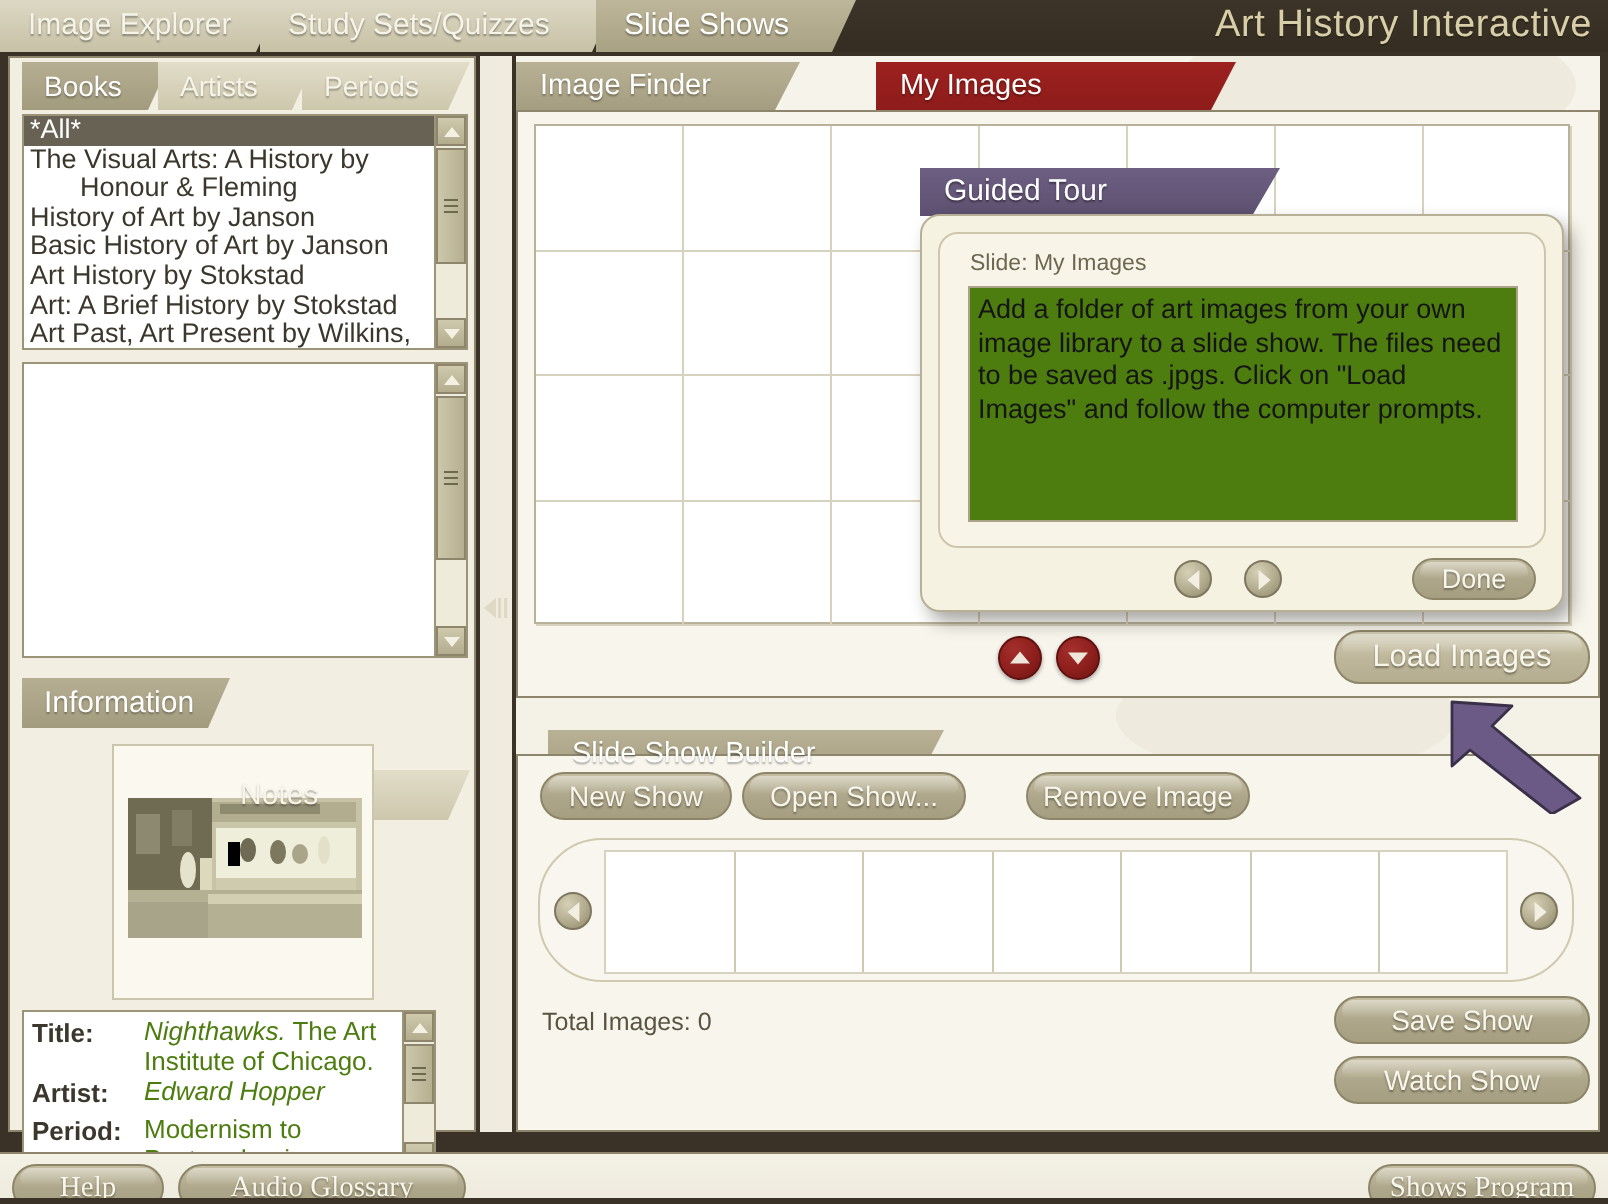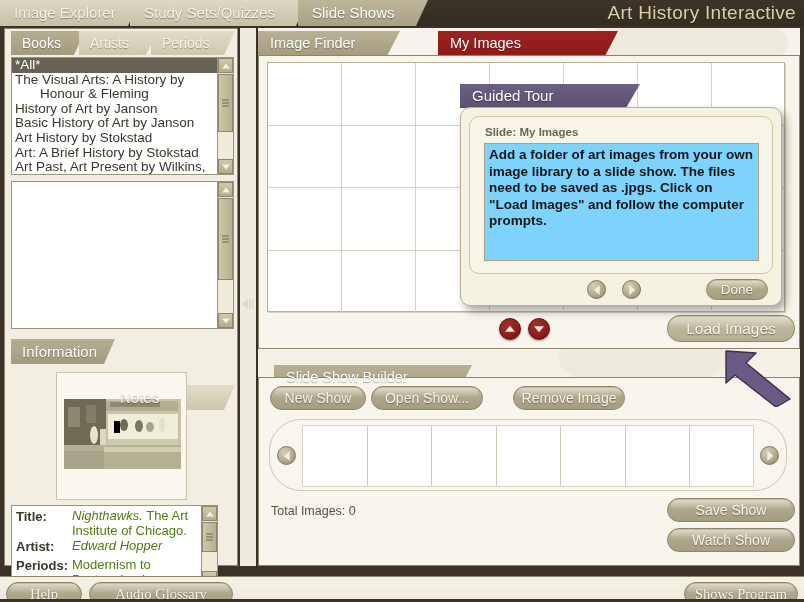--- a/index.html
+++ b/index.html
@@ -222,7 +222,6 @@
     position:absolute; left:8px; top:8px; width:304px; height:158px;
     background:#f8f5e8; border:1px solid #cdc6ad; border-radius:10px;
     box-sizing:border-box;
-    font-weight:bold;
   }
   .tourslide {
     position:absolute; left:15px; top:9px; font-size:11.5px; color:#6d6752;

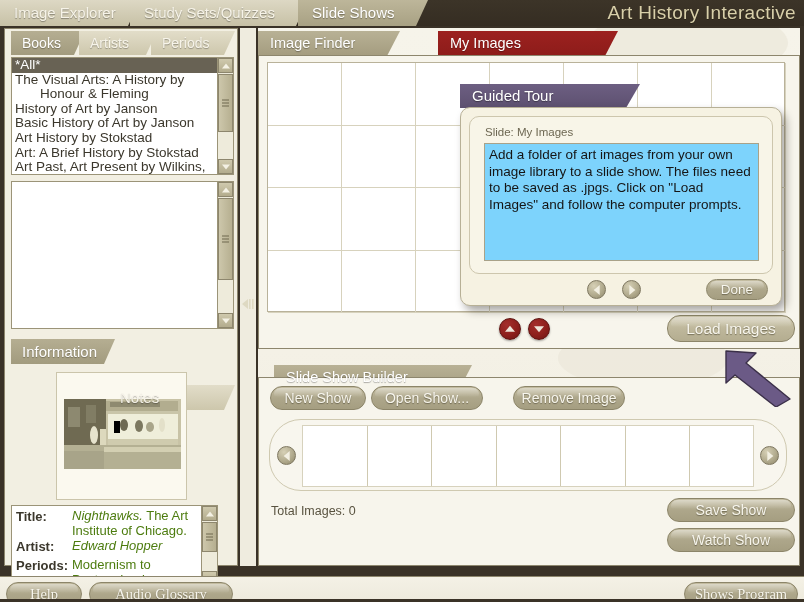--- a/index.html
+++ b/index.html
@@ -228,7 +228,7 @@
   }
   .tourtext {
     position:absolute; left:14px; top:26px; width:275px; height:118px;
-    background:#7dd3fc; border:1px solid #a9a289; box-sizing:border-box;
+    background:#4d7c0f; border:1px solid #a9a289; box-sizing:border-box;
     font-size:13.5px; color:#151515; line-height:16.5px; padding:3px 4px;
     overflow:hidden;
   }

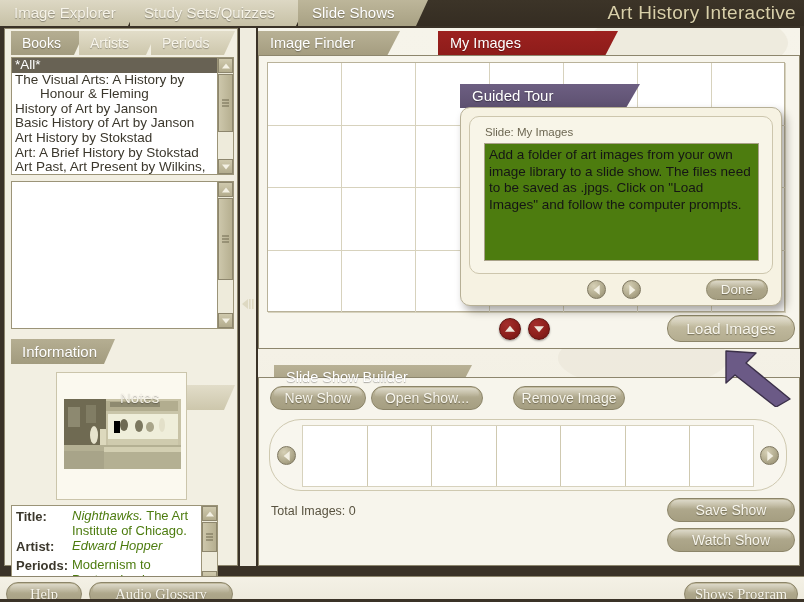--- a/index.html
+++ b/index.html
@@ -361,7 +361,7 @@
       </div>
       <div class="metalabel" style="top:33px;">Artist:</div>
       <div class="metaval" style="top:33px;font-style:italic;">Edward Hopper</div>
-      <div class="metalabel" style="top:52px;">Periods:</div>
+      <div class="metalabel" style="top:52px;">Period:</div>
       <div class="metaval" style="top:52px;">Modernism to Postmodernism</div>
 
     </div>

